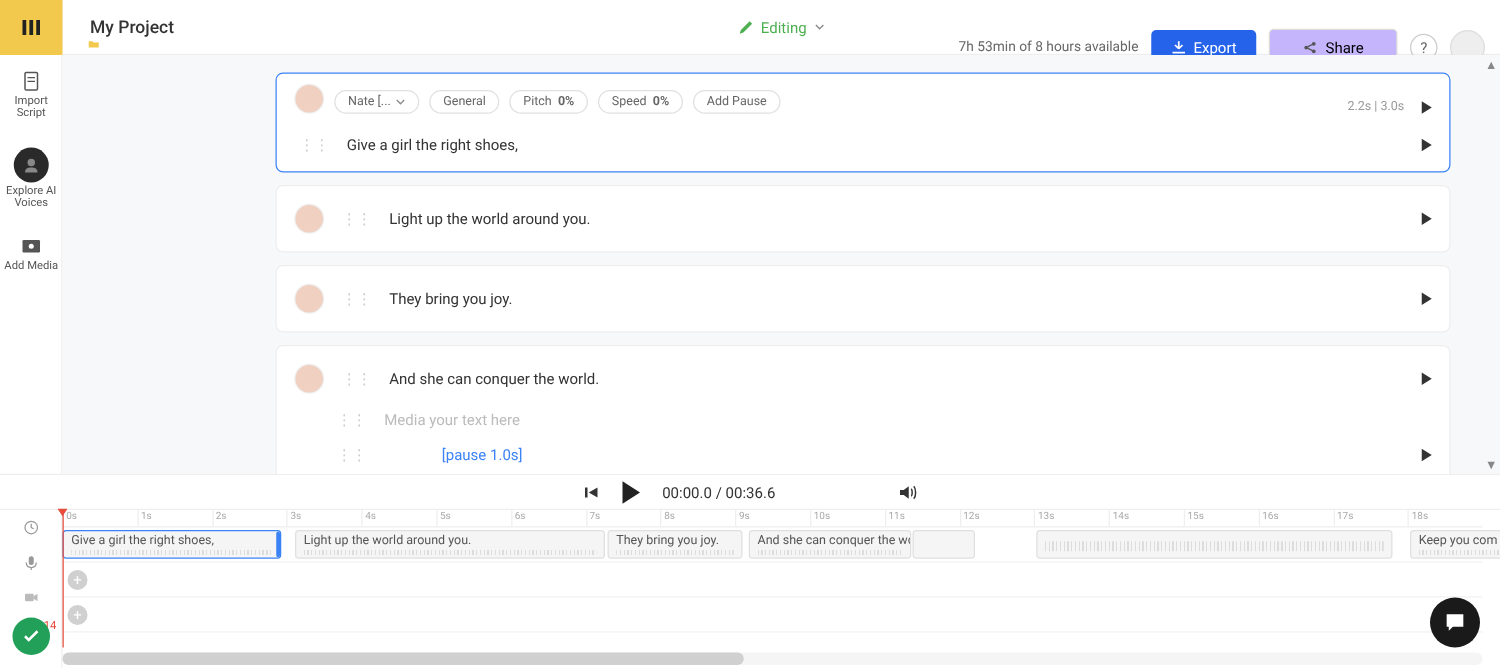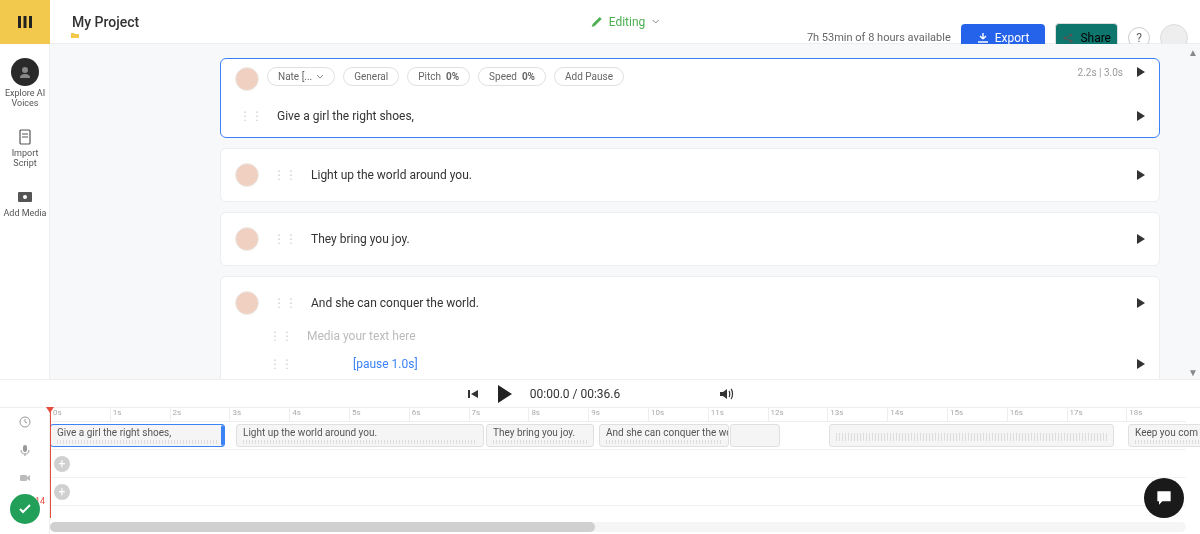--- a/index.html
+++ b/index.html
@@ -20,7 +20,7 @@
 .top-right { margin-left: auto; display: flex; align-items: center; gap: 10px; margin-top: 32px; }
 .hours-text { font-size: 11px; color: #666; }
 .btn-export { background: #2563eb; color: #fff; padding: 7px 16px; border-radius: 4px; display: flex; align-items: center; gap: 6px; font-size: 12px; cursor:pointer; border:none;}
-.btn-share { background: #0f766e; border: 1px solid #ddd; padding: 7px 6px; border-radius: 4px; display: flex; align-items: center; gap: 6px; font-size: 12px; cursor:pointer;}
+.btn-share { background: #c4b5fd; border: 1px solid #ddd; padding: 7px 26px; border-radius: 4px; display: flex; align-items: center; gap: 6px; font-size: 12px; cursor:pointer;}
 .help-icon { width: 22px; height: 22px; border-radius: 50%; border: 1px solid #ccc; display: flex; align-items: center; justify-content: center; font-size: 12px; color: #666; cursor:pointer;}
 .user-avatar { width: 28px; height: 28px; border-radius: 50%; background: #eee; border:1px solid #ddd; cursor:pointer;}
 

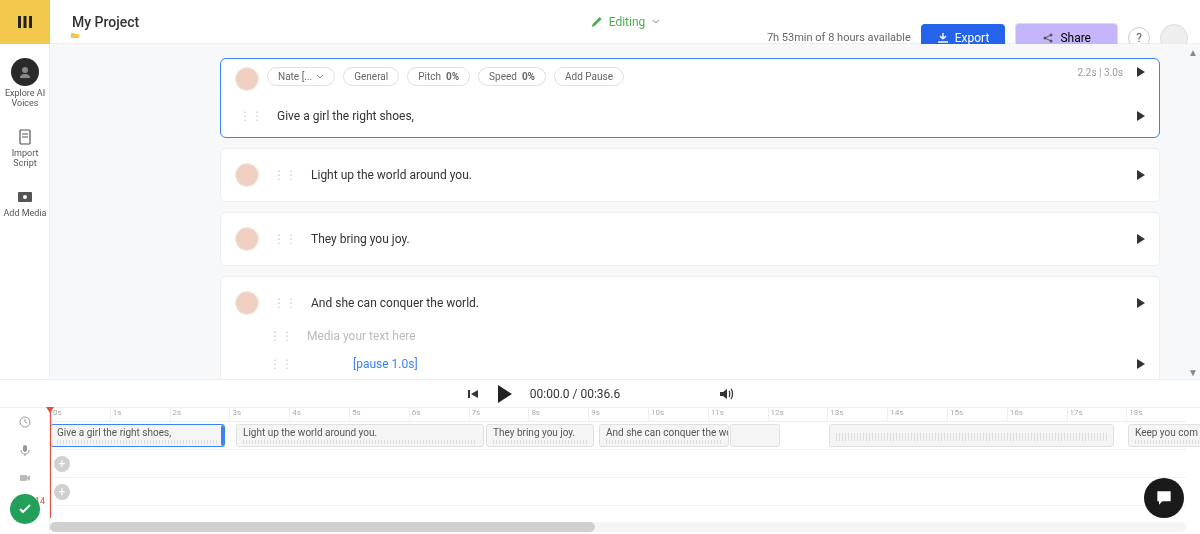--- a/index.html
+++ b/index.html
@@ -28,7 +28,7 @@
 .main { position: absolute; left: 50px; top: 44px; right: 0; bottom: 155px; background: #f7f8fa; overflow-y: auto; padding: 14px 40px 0 170px; }
 .card { background: #fff; border: 1px solid #eee; border-radius: 6px; margin-bottom: 10px; }
 .card.active { border: 1.5px solid #3b82f6; }
-.card-head { display: flex; align-items: flex-start; gap: 8px; padding: 8px 14px; }
+.card-head { display: flex; align-items: flex-end; gap: 8px; padding: 8px 14px; }
 .voice-avatar { width: 24px; height: 24px; border-radius: 50%; background: #f0d0c0; border:1px solid #eee; flex-shrink:0;}
 .pill { border: 1px solid #e0e0e0; border-radius: 14px; padding: 3px 10px; font-size: 10px; color: #666; cursor:pointer; background:#fff;}
 .pill-select { display:flex; align-items:center; gap:4px;}

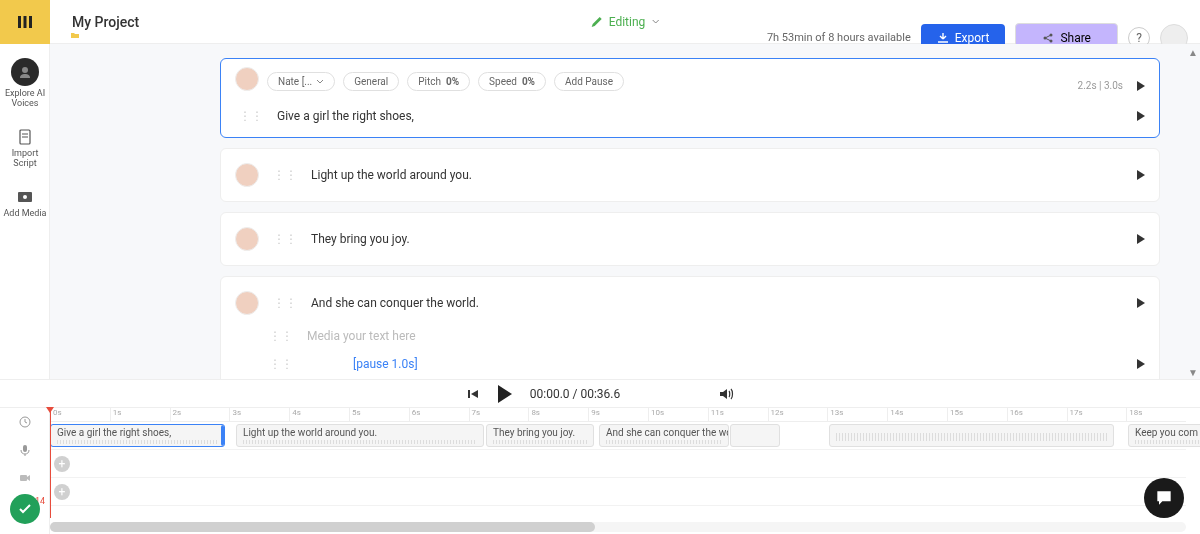--- a/index.html
+++ b/index.html
@@ -89,6 +89,14 @@
       </svg>
   </div>
   <div class="side-item">
+    <svg class="side-icon" viewBox="0 0 18 18">
+        <rect x="4" y="2" width="10" height="14" rx="1" fill="none" stroke="#555" stroke-width="1.2"></rect>
+        <line x1="6" y1="6" x2="12" y2="6" stroke="#555"></line>
+        <line x1="6" y1="9" x2="12" y2="9" stroke="#555"></line>
+      </svg>
+    <span>Import Script</span>
+  </div>
+  <div class="side-item">
     <div class="side-avatar">
       <svg width="16" height="16" viewBox="0 0 16 16">
           <circle cx="8" cy="6" r="3" fill="#888"></circle>
@@ -96,14 +104,6 @@
         </svg>
     </div>
     <span>Explore AI Voices</span>
-  </div>
-  <div class="side-item">
-    <svg class="side-icon" viewBox="0 0 18 18">
-        <rect x="4" y="2" width="10" height="14" rx="1" fill="none" stroke="#555" stroke-width="1.2"></rect>
-        <line x1="6" y1="6" x2="12" y2="6" stroke="#555"></line>
-        <line x1="6" y1="9" x2="12" y2="9" stroke="#555"></line>
-      </svg>
-    <span>Import Script</span>
   </div>
   <div class="side-item">
     <svg class="side-icon" viewBox="0 0 18 18">

